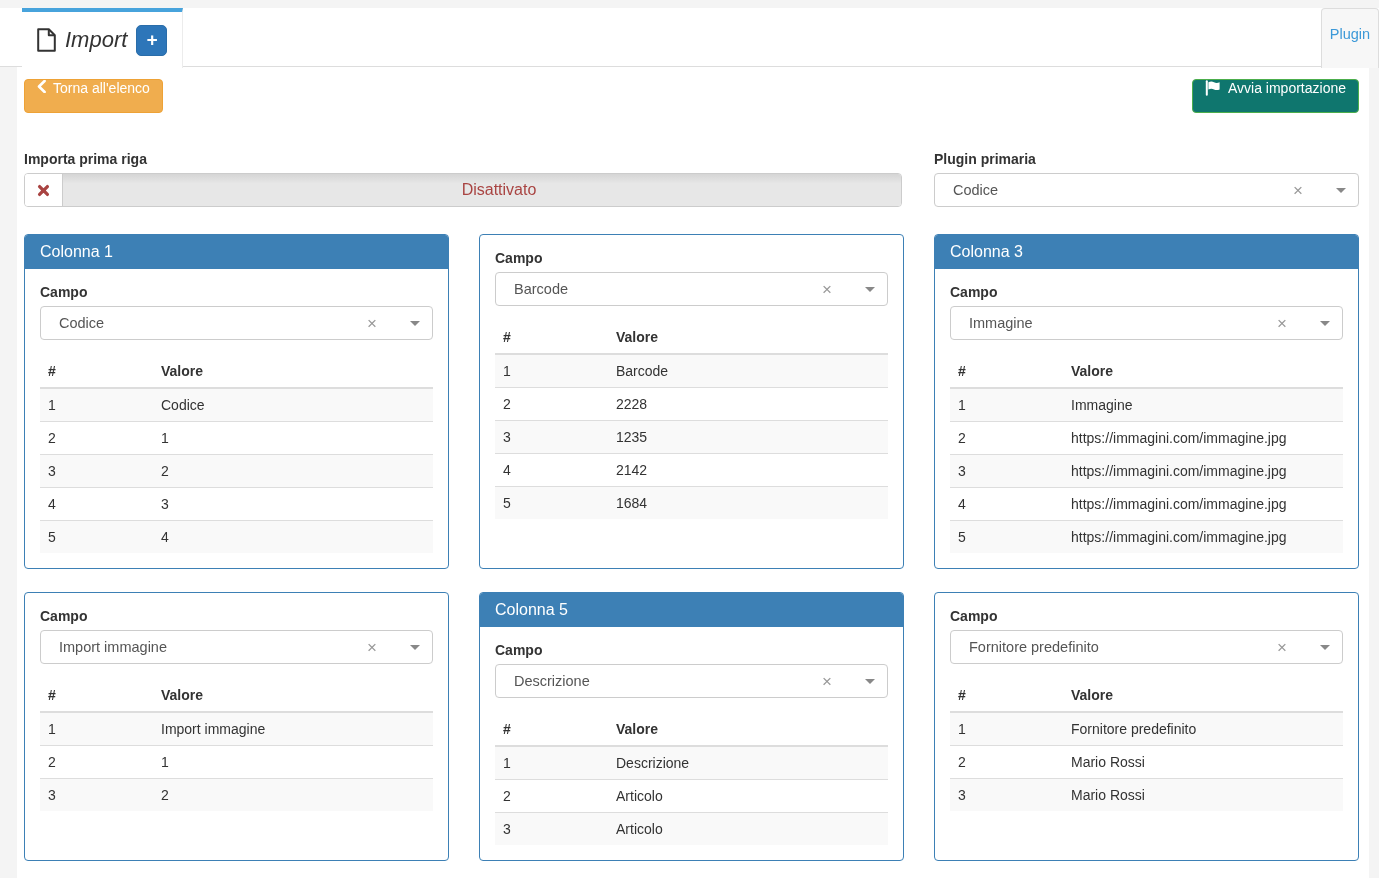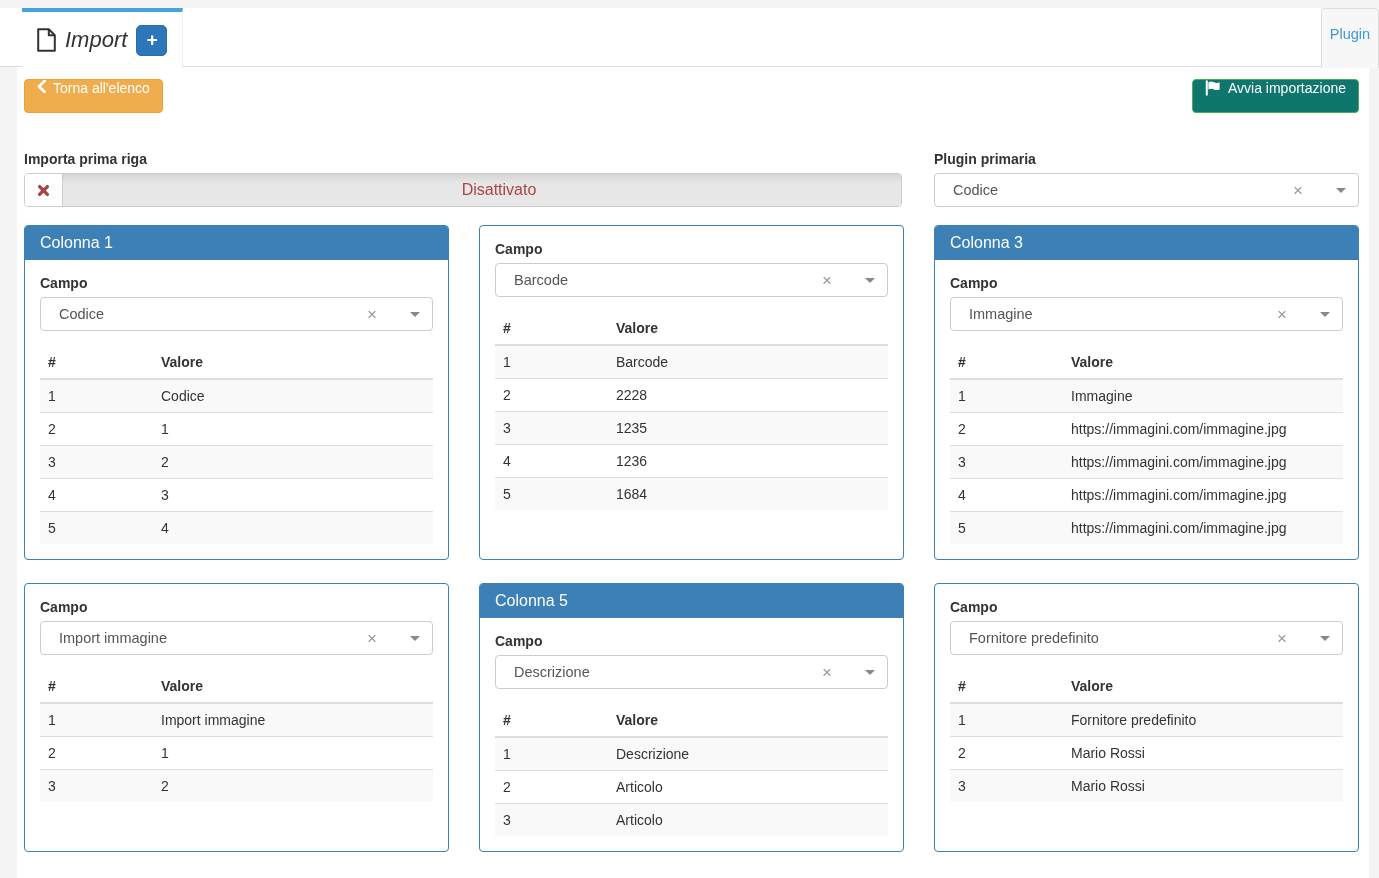--- a/index.html
+++ b/index.html
@@ -88,7 +88,7 @@
 
   
   .grid {
-    margin-top:18px; display:grid;
+    margin-top:27px; display:grid;
     grid-template-columns:repeat(3,425px); column-gap:30px; row-gap:23px;
   }
   .panel { border:1px solid #3d80b5; border-radius:4px; background:#fff; }

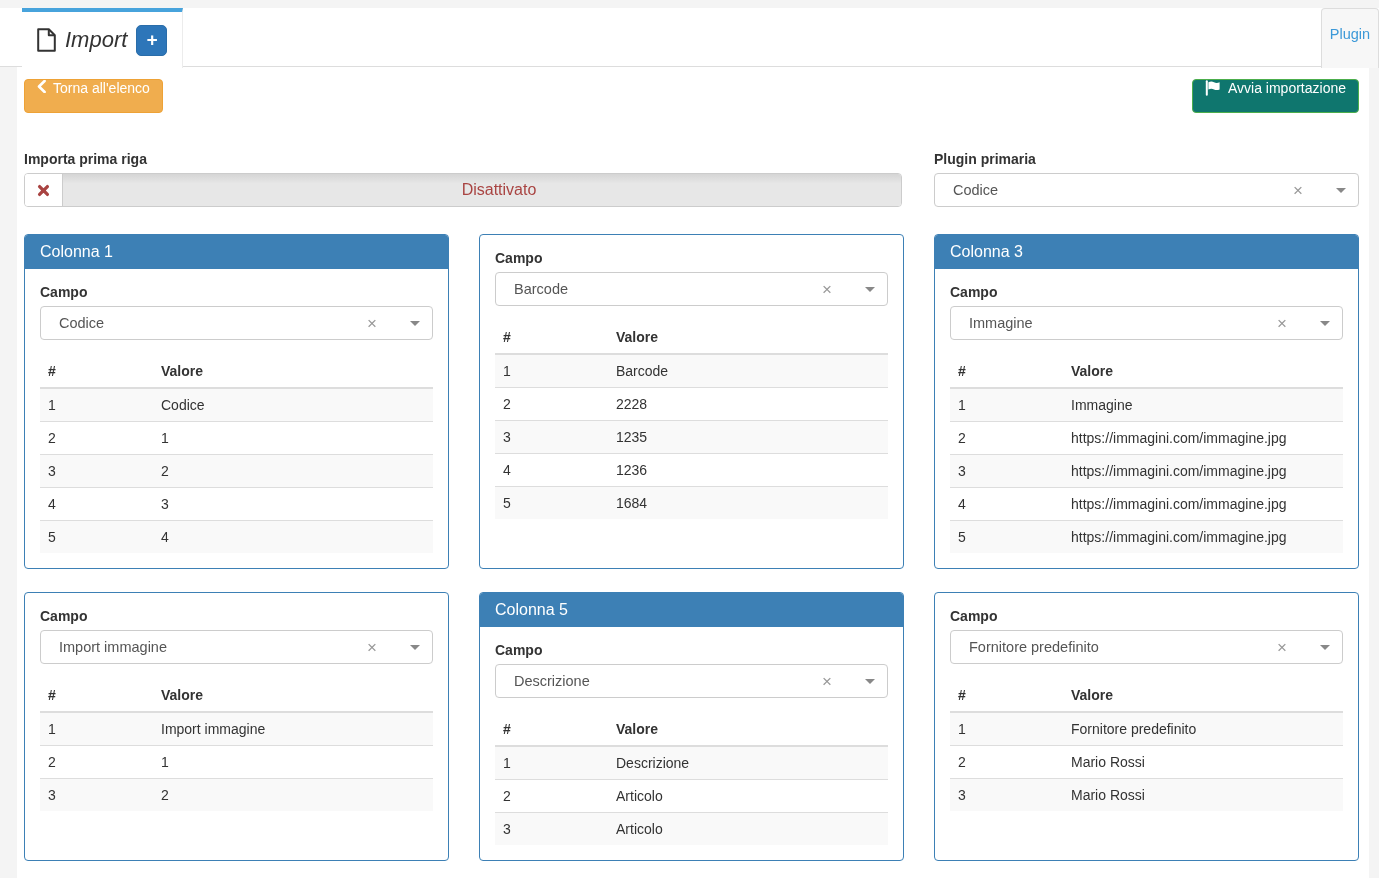--- a/index.html
+++ b/index.html
@@ -249,7 +249,7 @@
               </tr>
               <tr>
                 <td class="col-idx">4</td>
-                <td>1236</td>
+                <td>2142</td>
               </tr>
               <tr>
                 <td class="col-idx">5</td>

